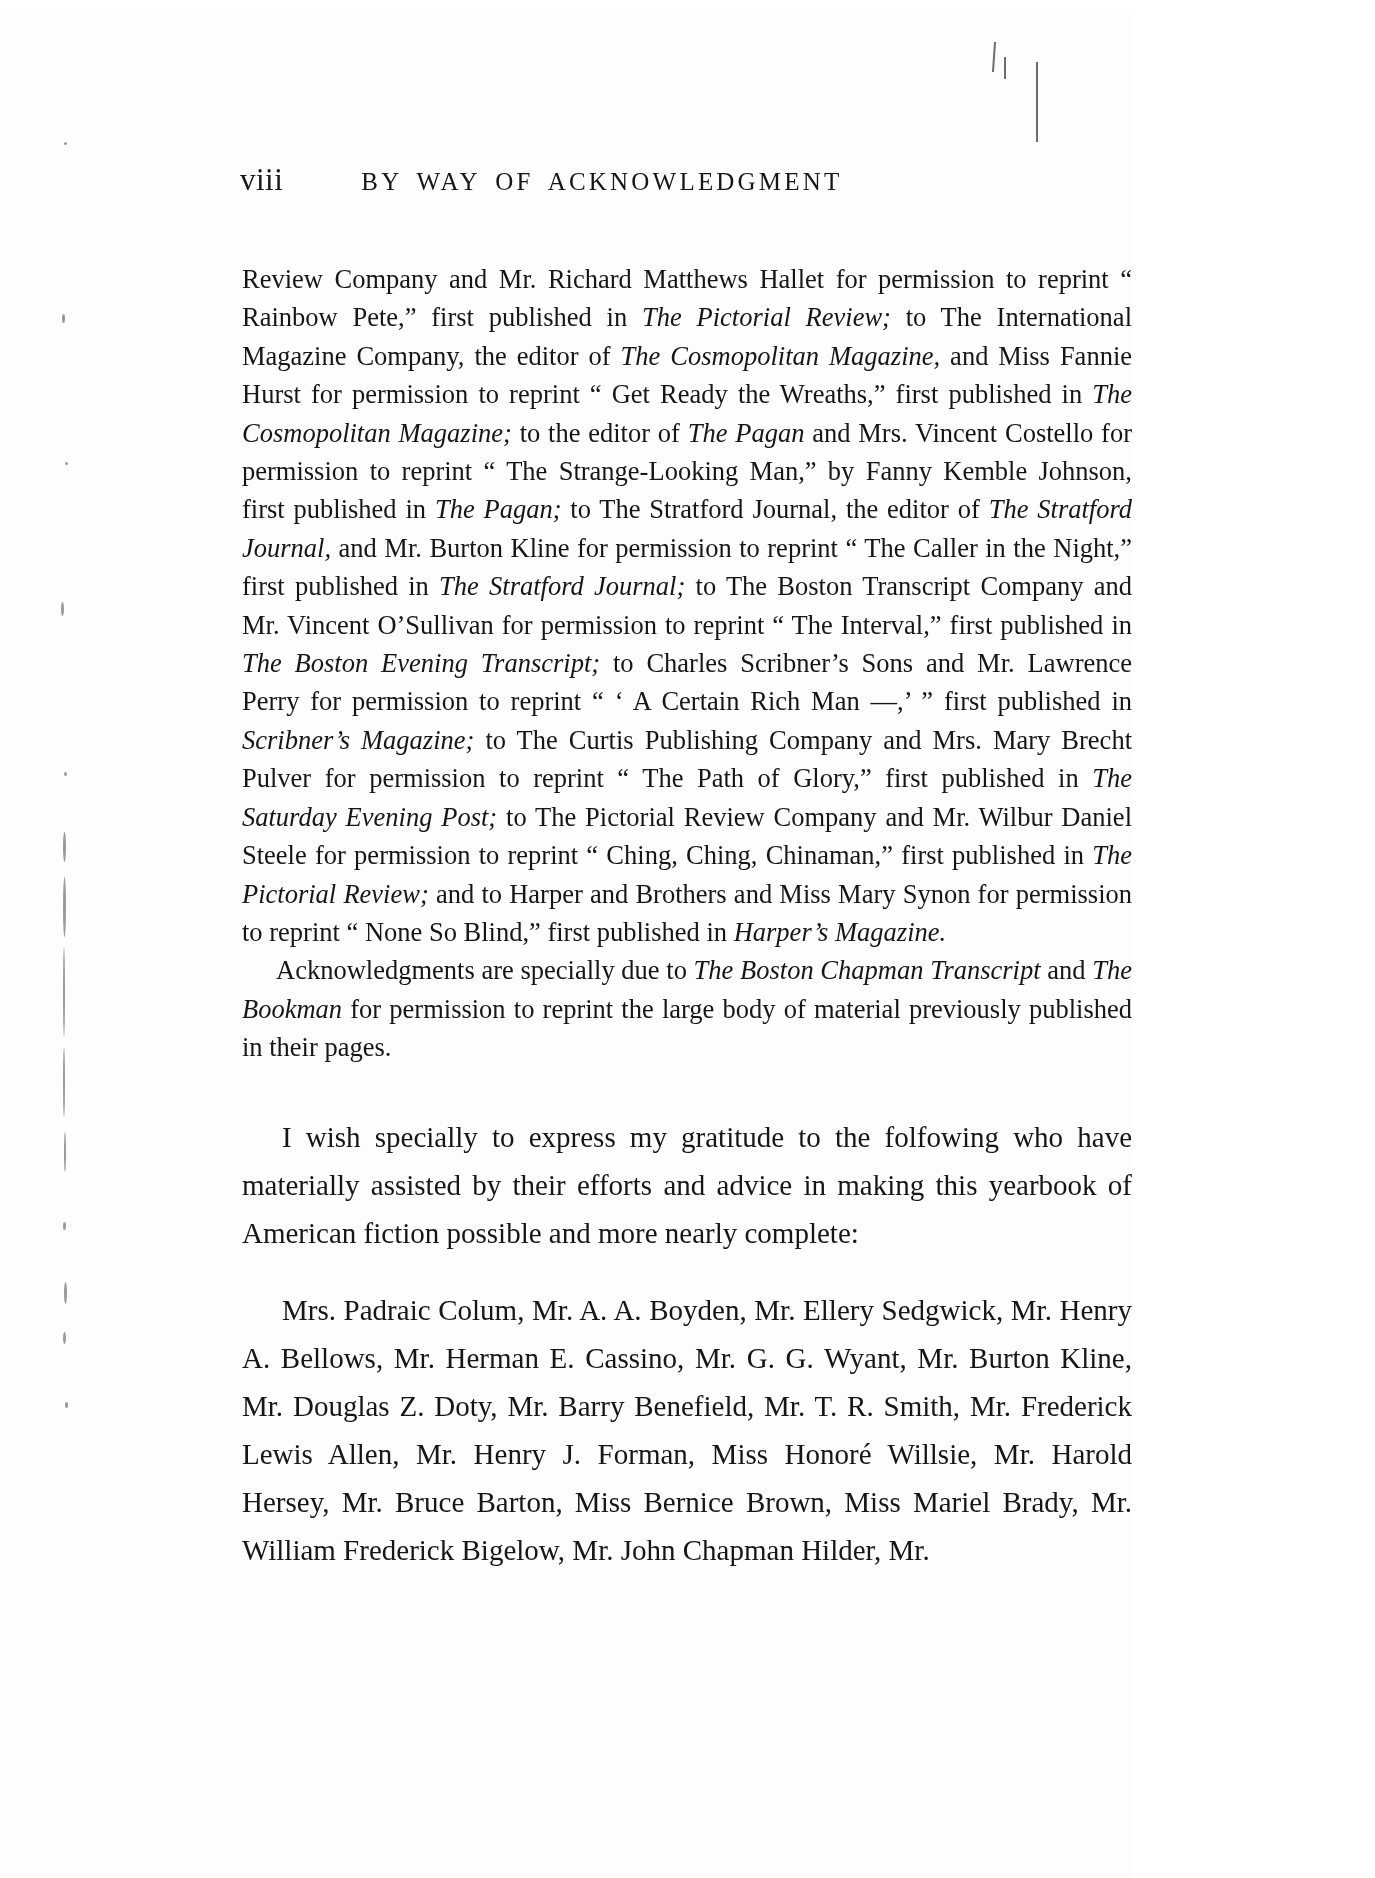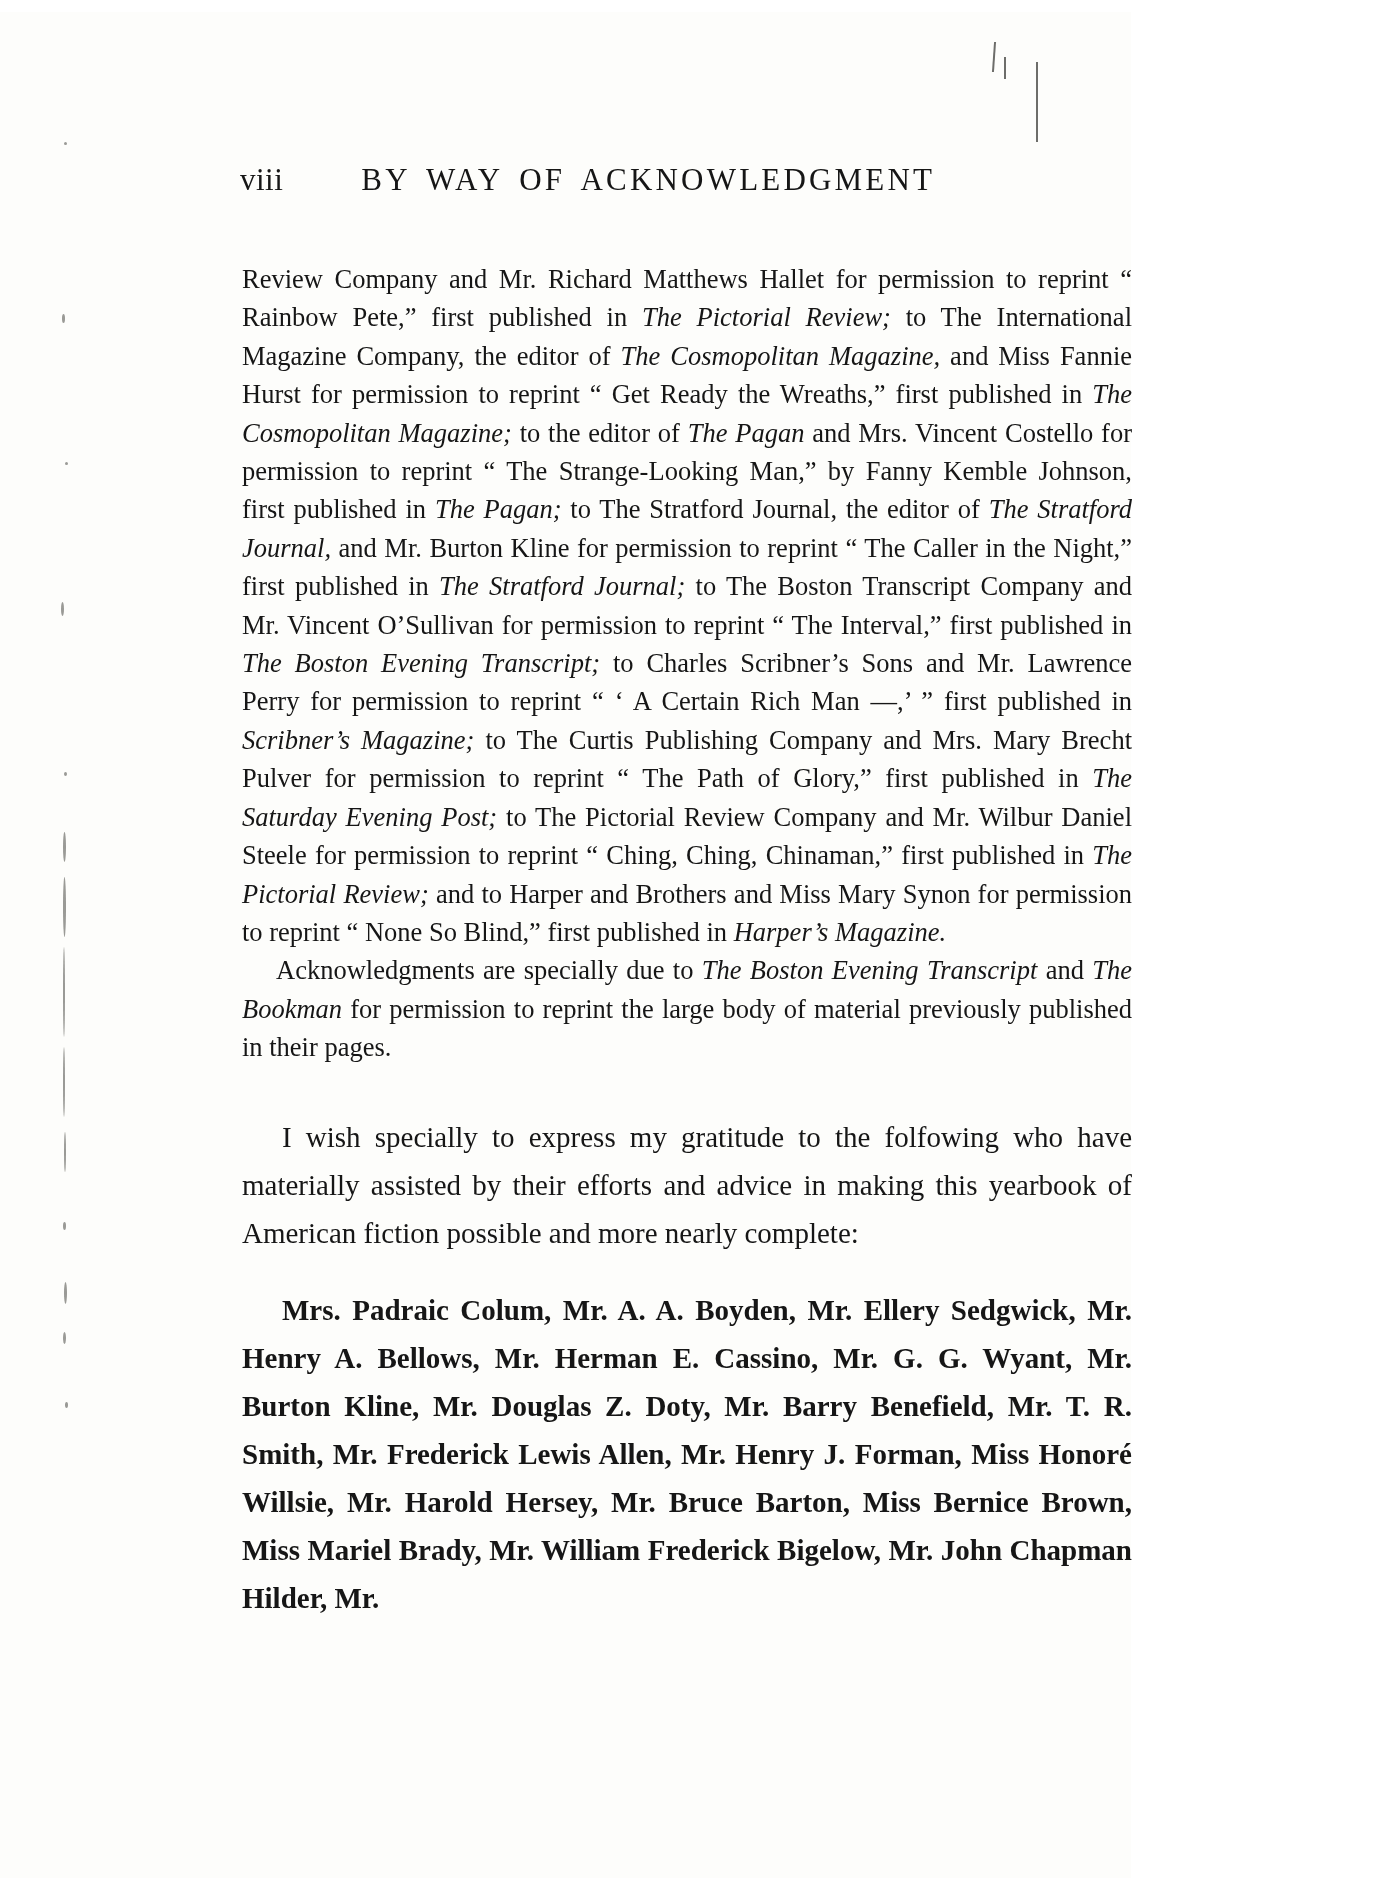--- a/index.html
+++ b/index.html
@@ -66,7 +66,7 @@
     font-family: "Liberation Serif", serif;
   }
   .running-head {
-    font-size: 31px;
+    font-size: 25px;
     letter-spacing: 3.2px;
     word-spacing: 6px;
     white-space: nowrap;

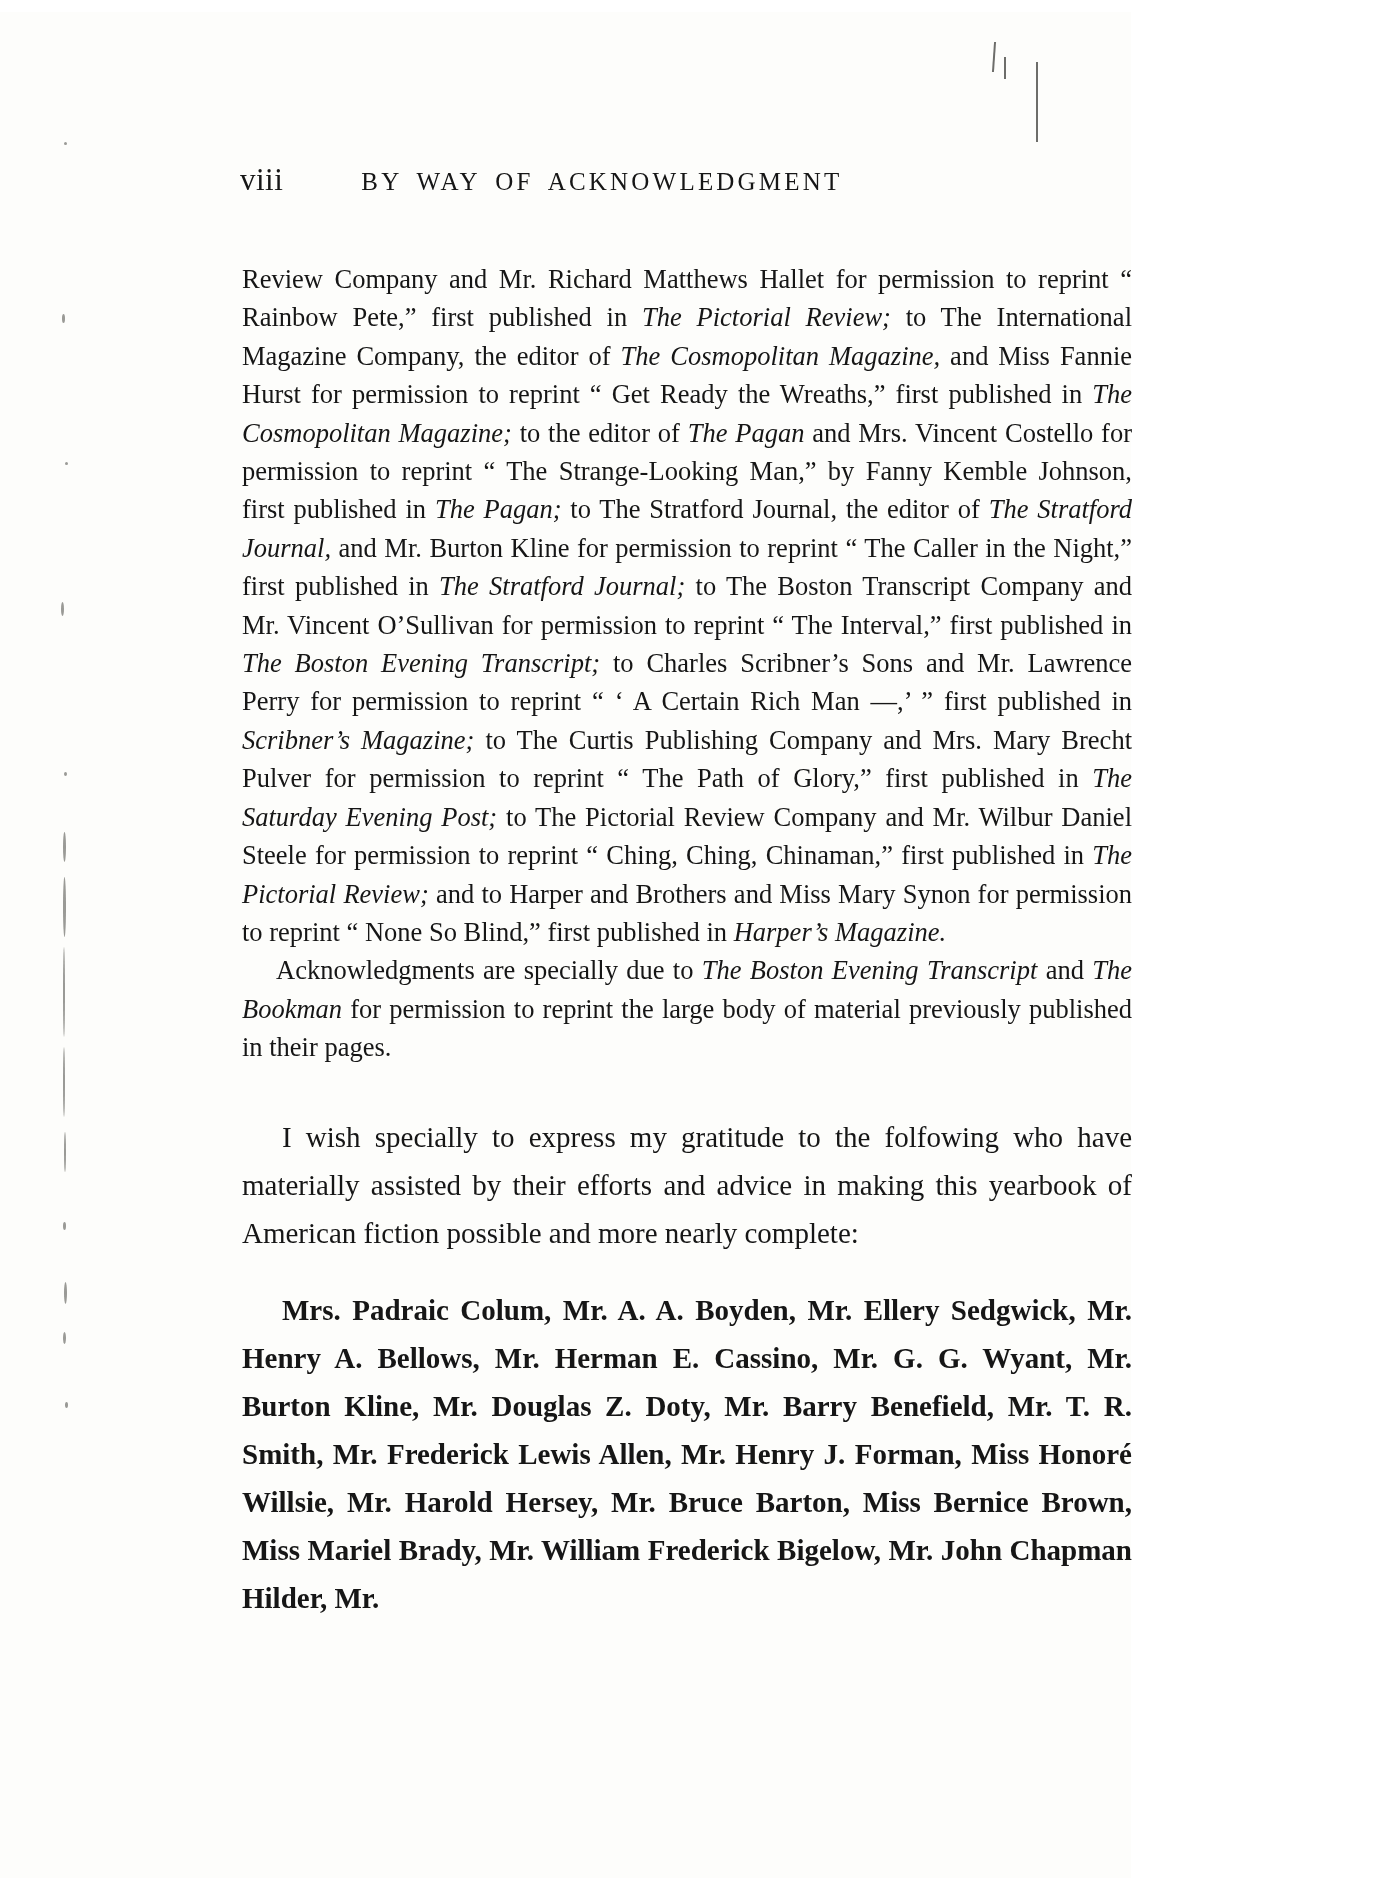--- a/index.html
+++ b/index.html
@@ -139,7 +139,7 @@
 
   <div class="body">
     <p class="block">Review Company and Mr. Richard Matthews Hallet for permission to reprint “ Rainbow Pete,” first published in <em>The Pictorial Review;</em> to The International Magazine Company, the editor of <em>The Cosmopolitan Magazine,</em> and Miss Fannie Hurst for permission to reprint “ Get Ready the Wreaths,” first published in <em>The Cosmopolitan Magazine;</em> to the editor of <em>The Pagan</em> and Mrs. Vincent Costello for permission to reprint “ The Strange-Looking Man,” by Fanny Kemble Johnson, first published in <em>The Pagan;</em> to The Stratford Journal, the editor of <em>The Stratford Journal,</em> and Mr. Burton Kline for permission to reprint “ The Caller in the Night,” first published in <em>The Stratford Journal;</em> to The Boston Transcript Company and Mr. Vincent O’Sullivan for permission to reprint “ The Interval,” first published in <em>The Boston Evening Transcript;</em> to Charles Scribner’s Sons and Mr. Lawrence Perry for permission to reprint “ ‘ A Certain Rich Man —,’ ” first published in <em>Scribner’s Magazine;</em> to The Curtis Publishing Company and Mrs. Mary Brecht Pulver for permission to reprint “ The Path of Glory,” first published in <em>The Saturday Evening Post;</em> to The Pictorial Review Company and Mr. Wilbur Daniel Steele for permission to reprint “ Ching, Ching, Chinaman,” first published in <em>The Pictorial Review;</em> and to Harper and Brothers and Miss Mary Synon for permission to reprint “ None So Blind,” first published in <em>Harper’s Magazine.</em></p>
-    <p class="block indent">Acknowledgments are specially due to <em>The Boston Evening Transcript</em> and <em>The Bookman</em> for permission to reprint the large body of material previously published in their pages.</p>
+    <p class="block indent">Acknowledgments are specially due to <em>The Boston Chapman Transcript</em> and <em>The Bookman</em> for permission to reprint the large body of material previously published in their pages.</p>
     <p class="big indent">I wish specially to express my gratitude to the folfowing who have materially assisted by their efforts and advice in making this yearbook of American fiction possible and more nearly complete:</p>
     <p class="big indent names">Mrs. Padraic Colum, Mr. A. A. Boyden, Mr. Ellery Sedgwick, Mr. Henry A. Bellows, Mr. Herman E. Cassino, Mr. G. G. Wyant, Mr. Burton Kline, Mr. Douglas Z. Doty, Mr. Barry Benefield, Mr. T. R. Smith, Mr. Frederick Lewis Allen, Mr. Henry J. Forman, Miss Honoré Willsie, Mr. Harold Hersey, Mr. Bruce Barton, Miss Bernice Brown, Miss Mariel Brady, Mr. William Frederick Bigelow, Mr. John Chapman Hilder, Mr.</p>
   </div>

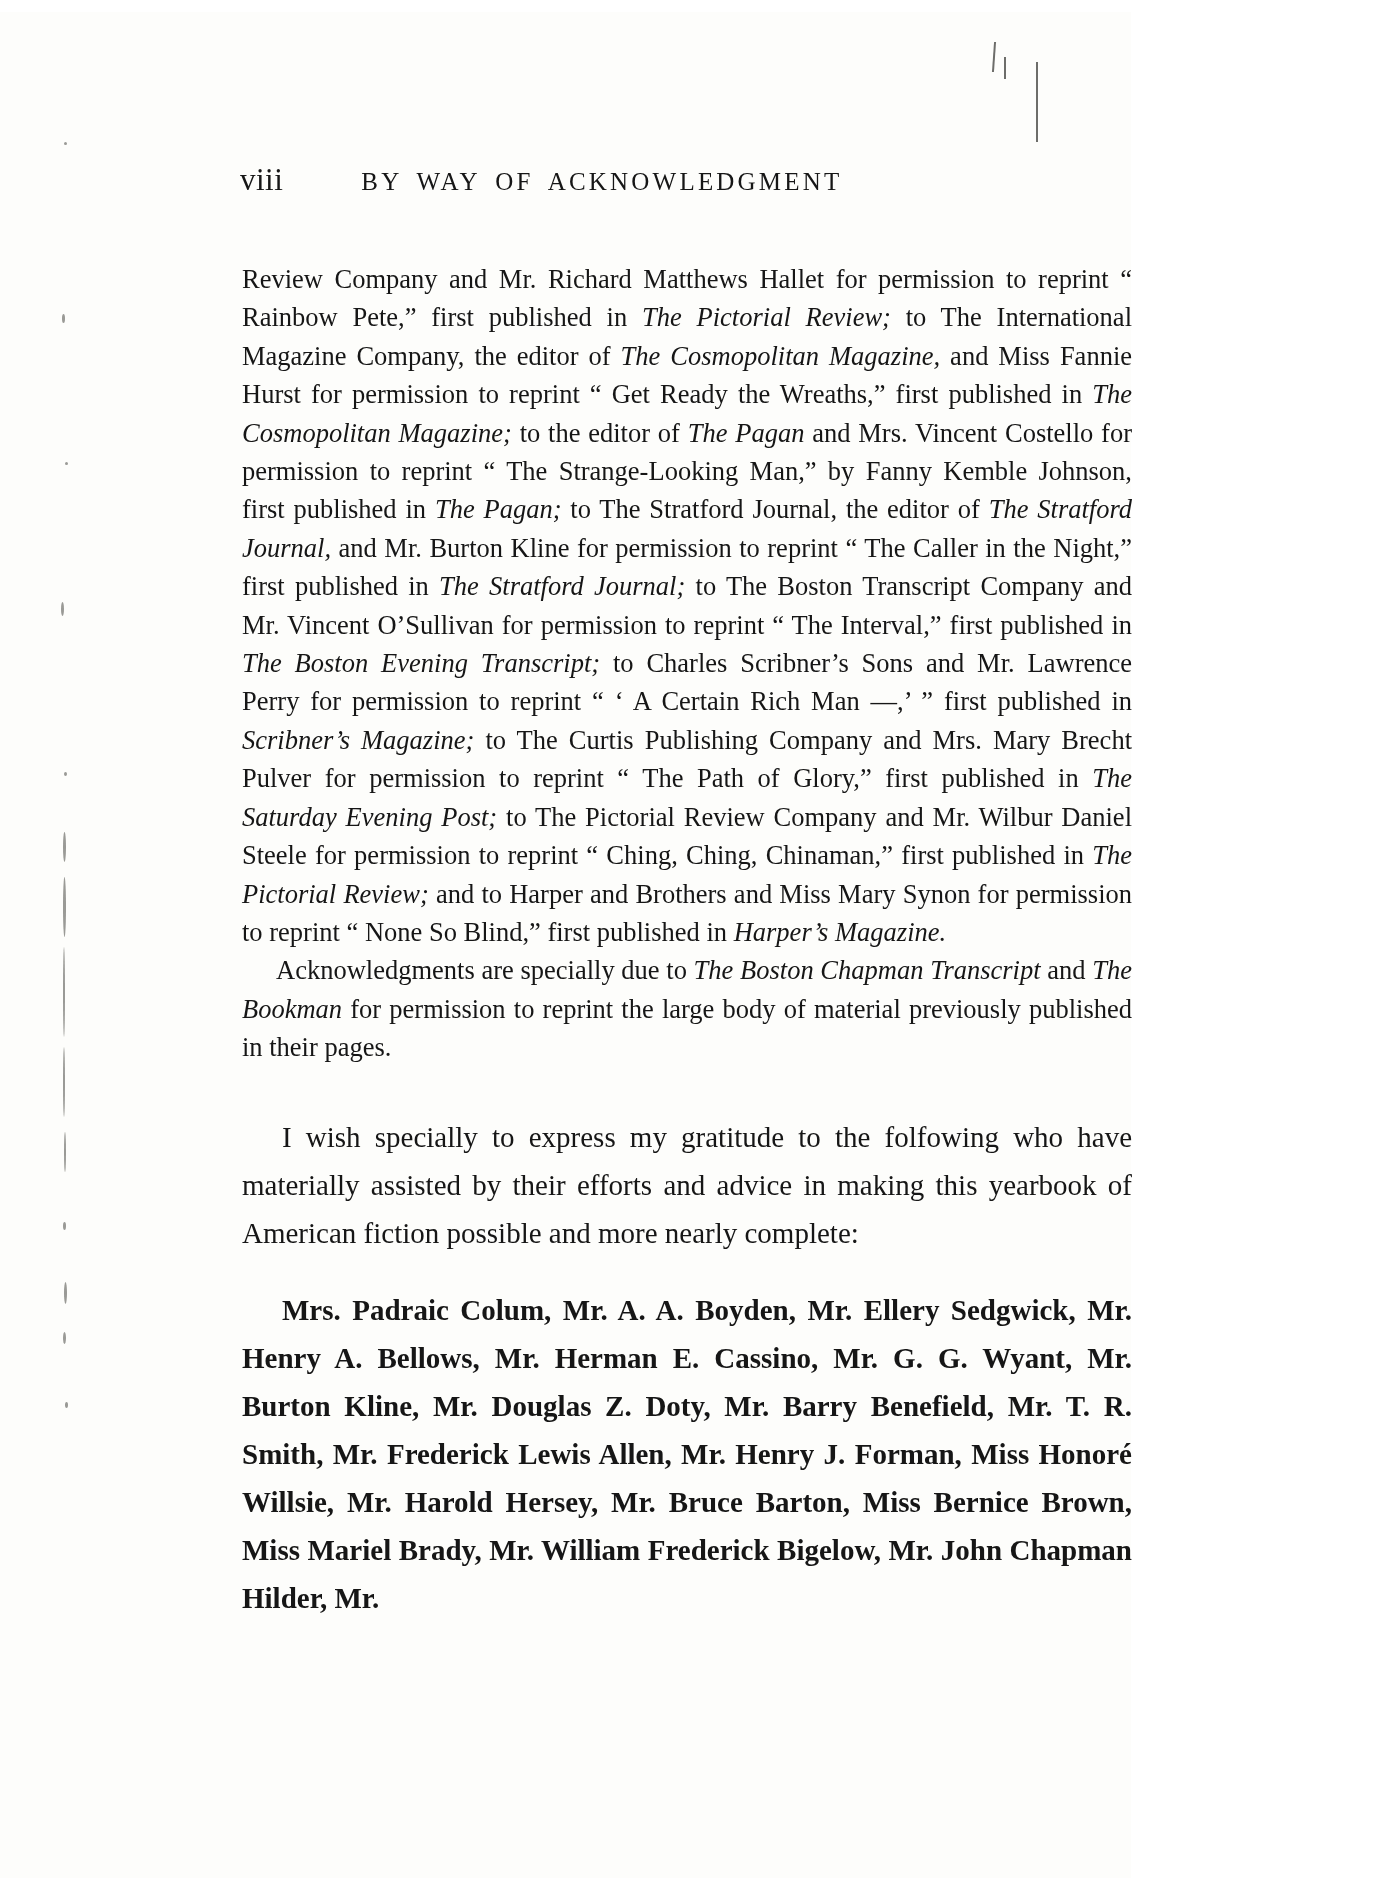--- a/index.html
+++ b/index.html
@@ -101,7 +101,6 @@
   .big.indent { text-indent: 40px; }
   .names {
     margin-top: 0;
-    font-weight: bold;
   }
 </style>
 </head>

